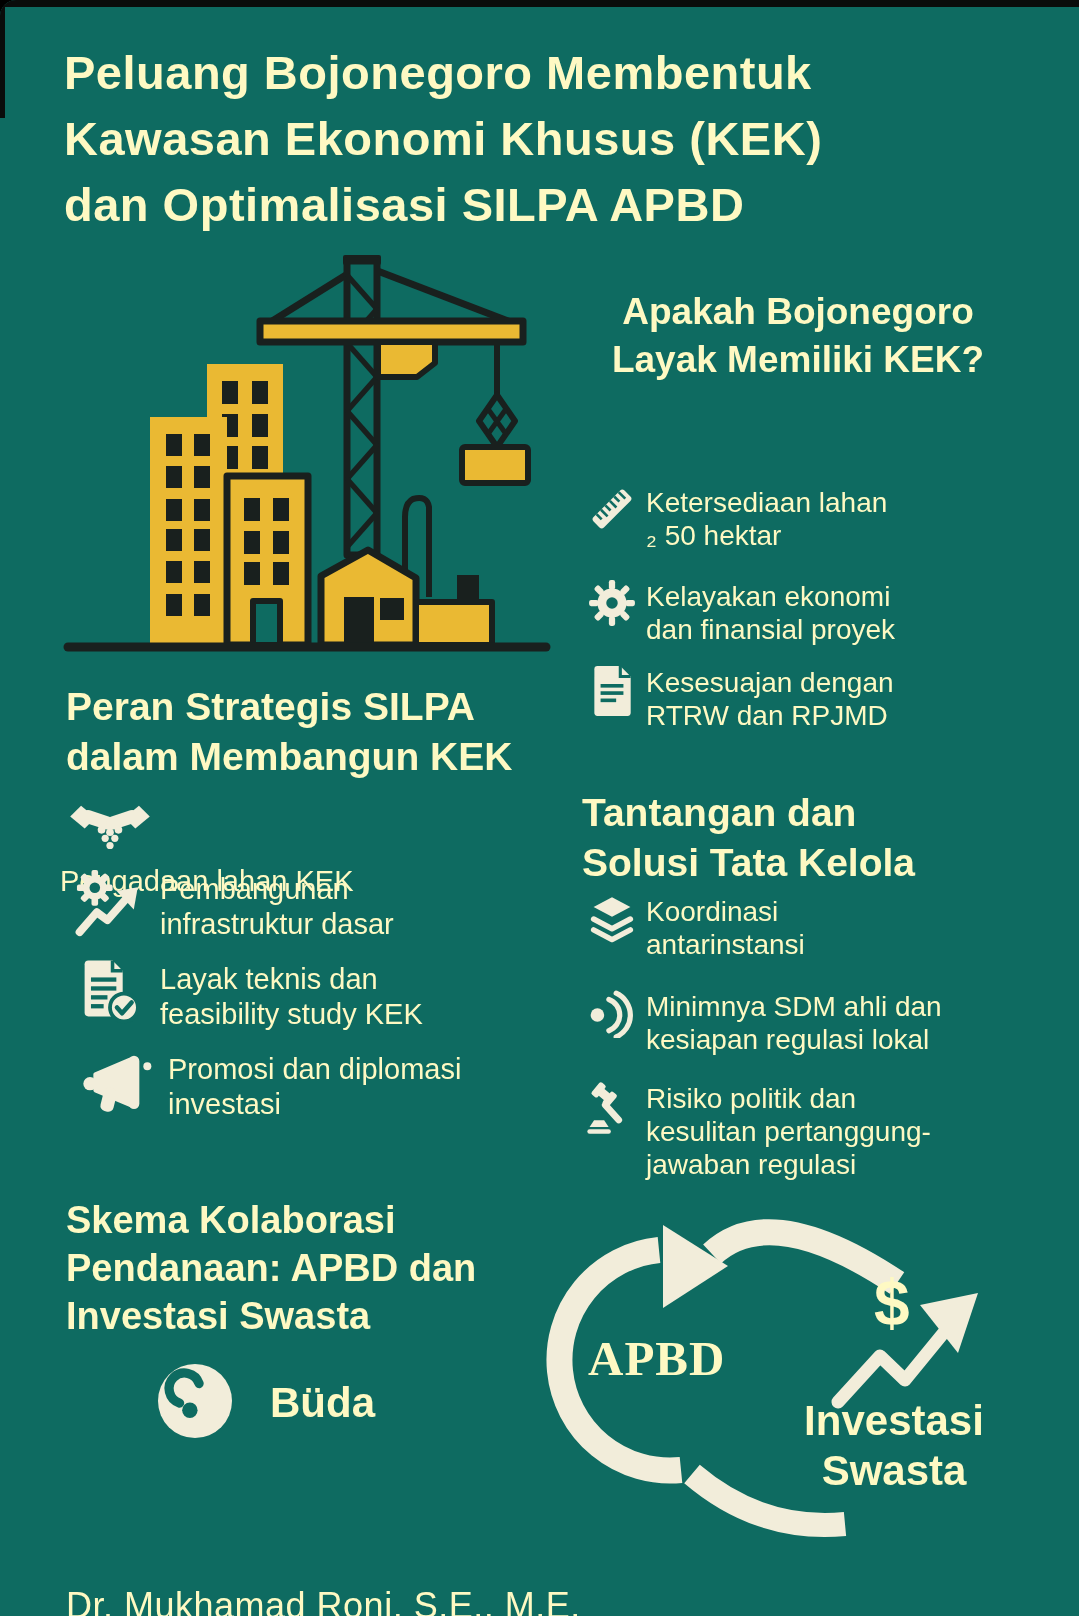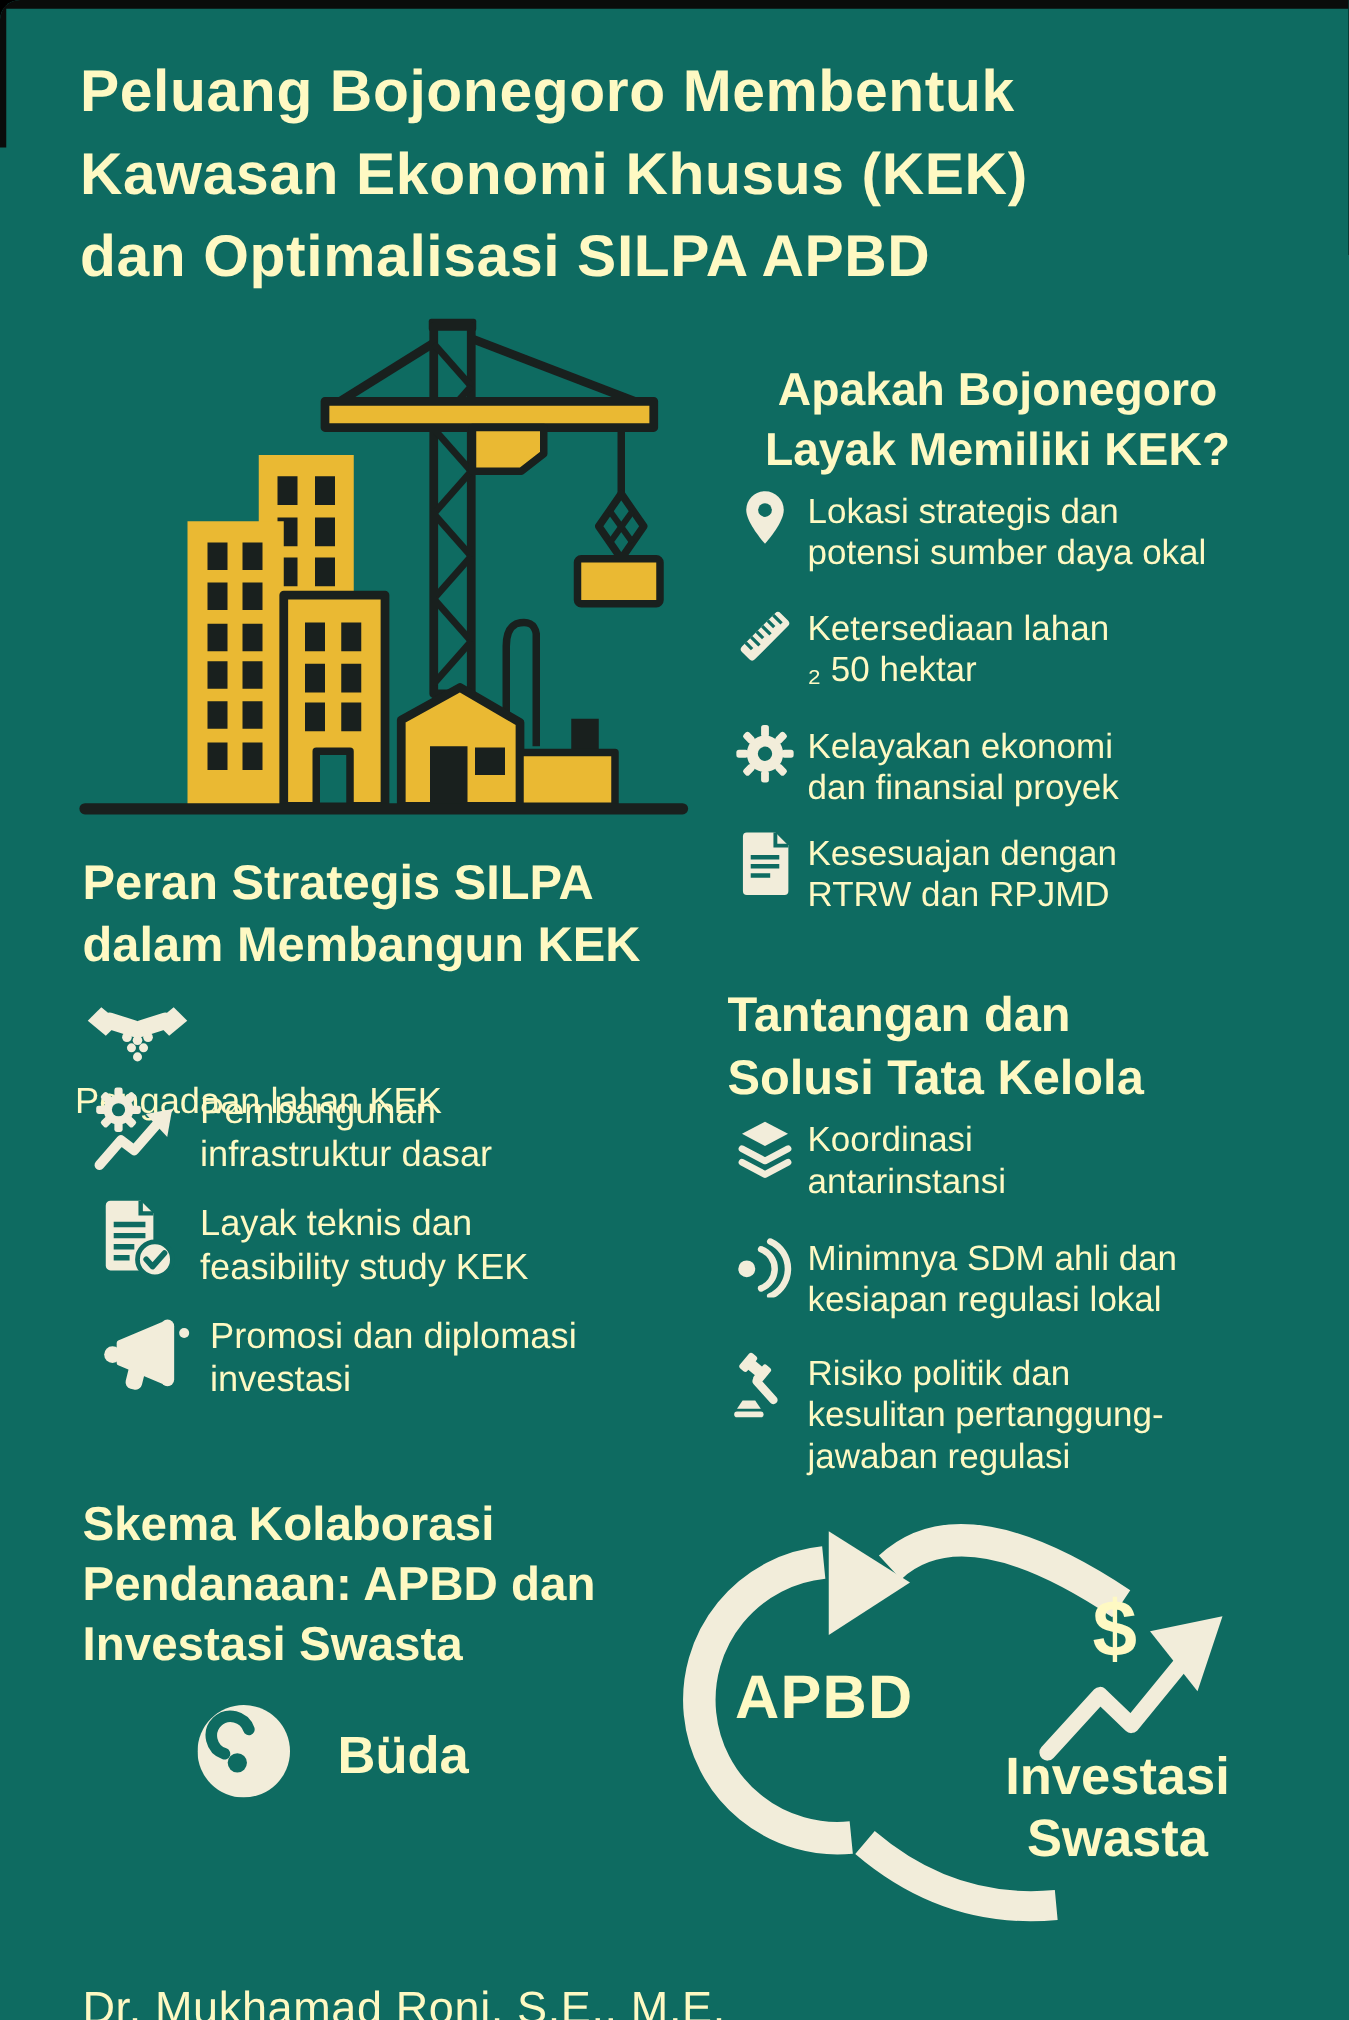--- a/index.html
+++ b/index.html
@@ -127,16 +127,6 @@
   <div class="abs h-q pre">Apakah Bojonegoro
 Layak Memiliki KEK?</div>
 
-  <div class="abs item" style="left:578px;top:390px;width:480px;">
-    <span class="icn icn-r">
-      <svg width="48" height="48" viewBox="0 0 48 48">
-          <path class="cream" d="M24 3c-8.3 0-15 6.5-15 15 0 10.5 15 27 15 27s15-16.5 15-27c0-8.5-6.7-15-15-15z"></path>
-          <circle cx="24" cy="18" r="5.5" fill="#0e6b61"></circle>
-        </svg>
-    </span>
-    <span class="itext pre">Lokasi strategis dan
-potensi sumber daya okal</span>
-  </div>
 
   <div class="abs item" style="left:578px;top:484px;width:480px;">
     <span class="icn icn-r">

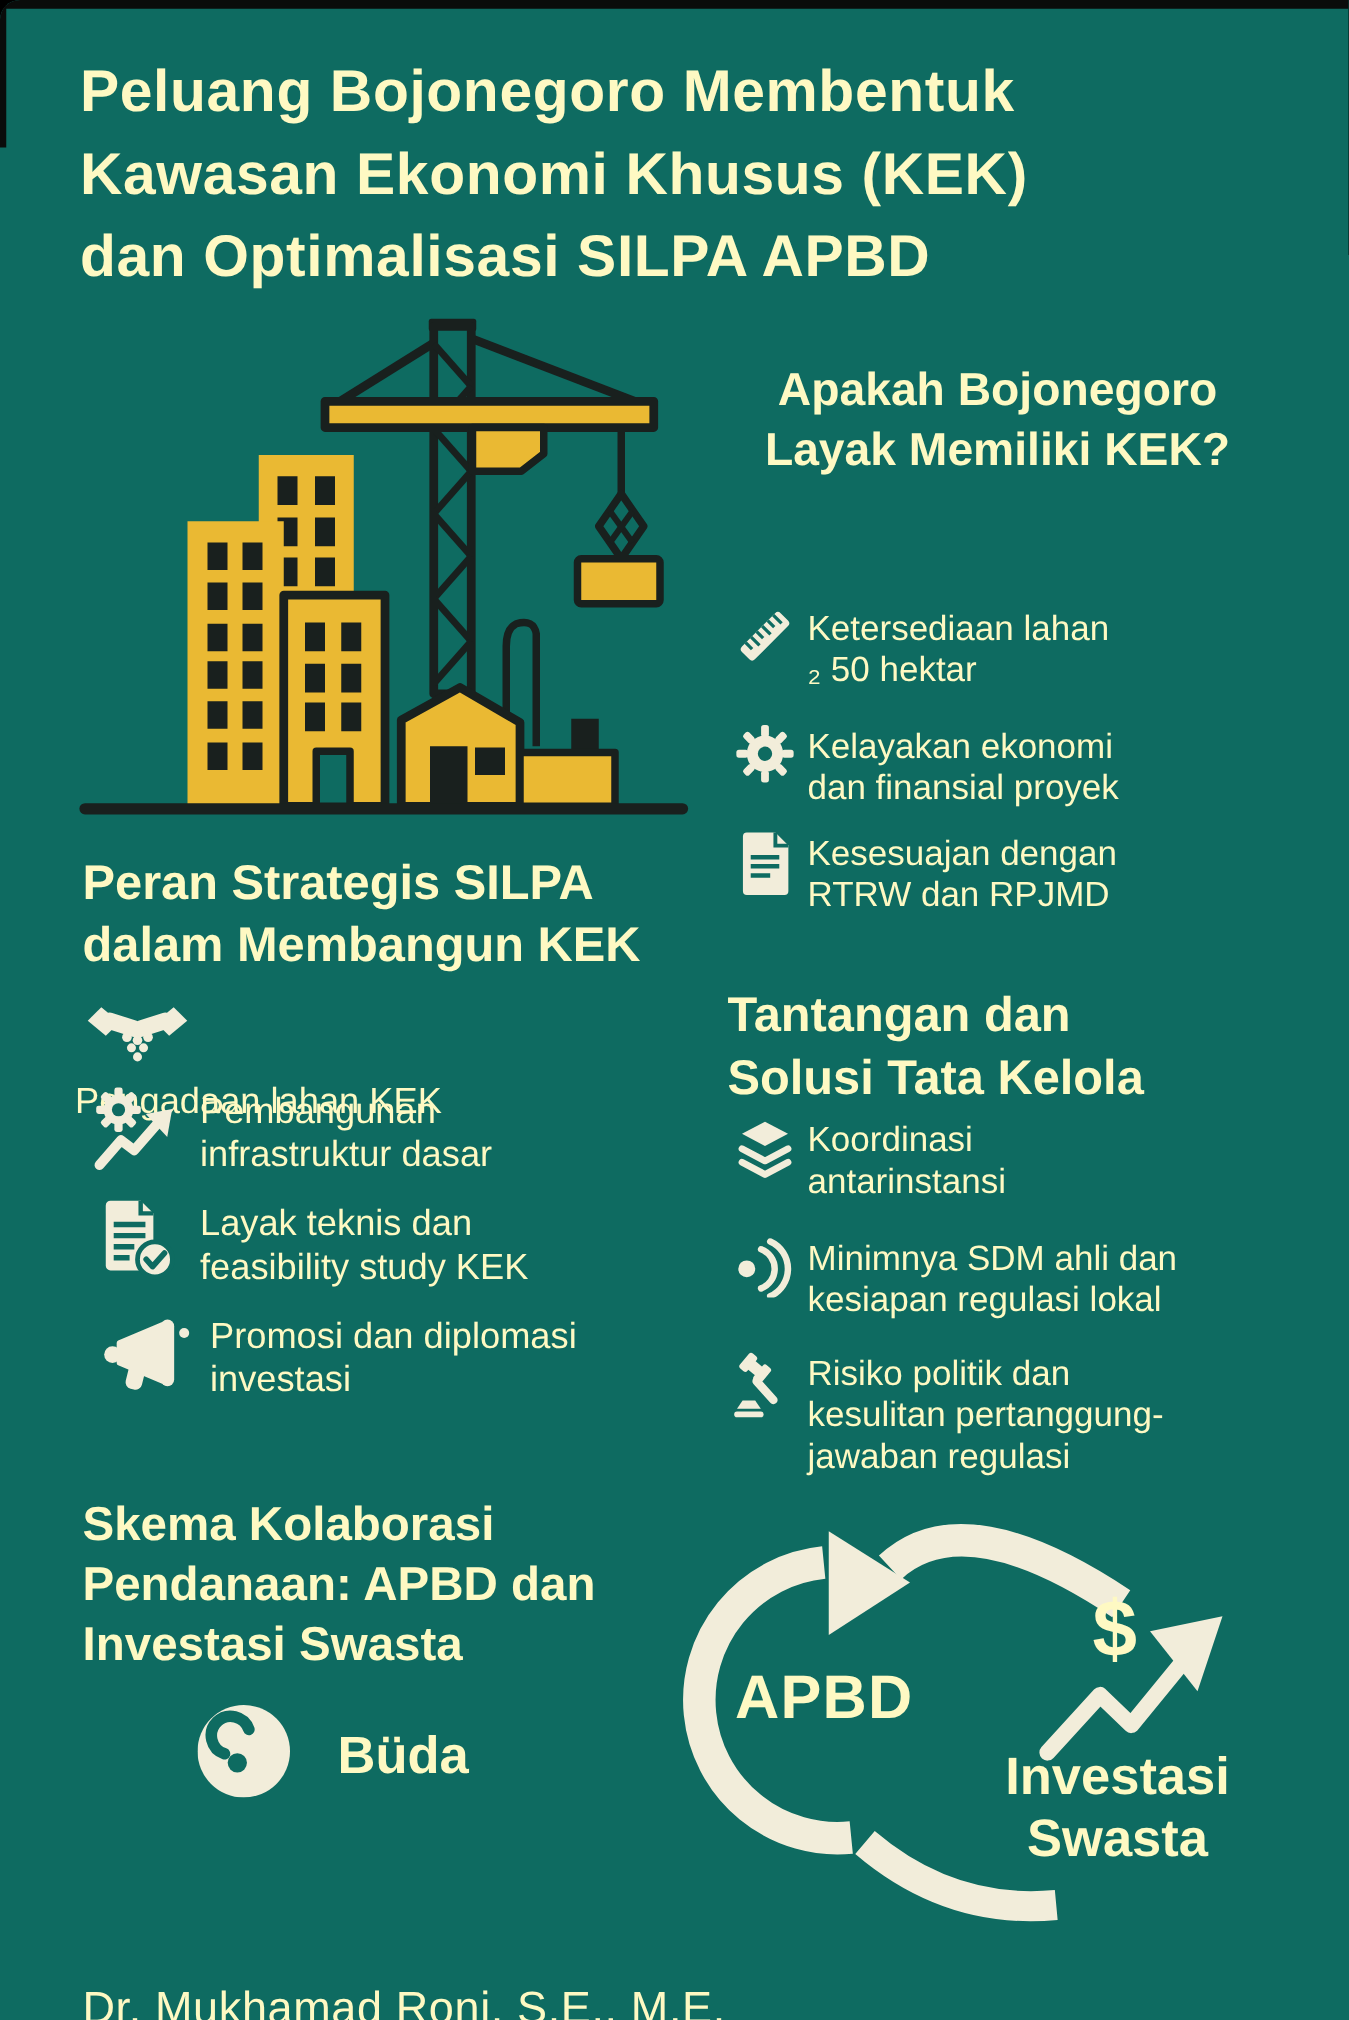--- a/index.html
+++ b/index.html
@@ -31,7 +31,7 @@
   .cream{fill:#f2edda;}
   .buda-row{left:158px;top:1364px;display:flex;align-items:center;}
   .buda-label{font-size:42px;font-weight:bold;margin-left:38px;}
-  .apbd{left:588px;top:1330px;font-size:49px;font-weight:bold;letter-spacing:1px;}
+  .apbd{left:588px;top:1330px;font-size:49px;font-weight:bold;letter-spacing:1px;font-family:Liberation Serif, serif;}
   .dollar{left:874px;top:1266px;font-size:64px;font-weight:bold;}
   .inv{left:780px;top:1396px;width:228px;text-align:center;font-size:42px;font-weight:bold;line-height:50px;}
   .footer{left:66px;top:1585px;font-size:36px;font-weight:normal;letter-spacing:.5px;}

